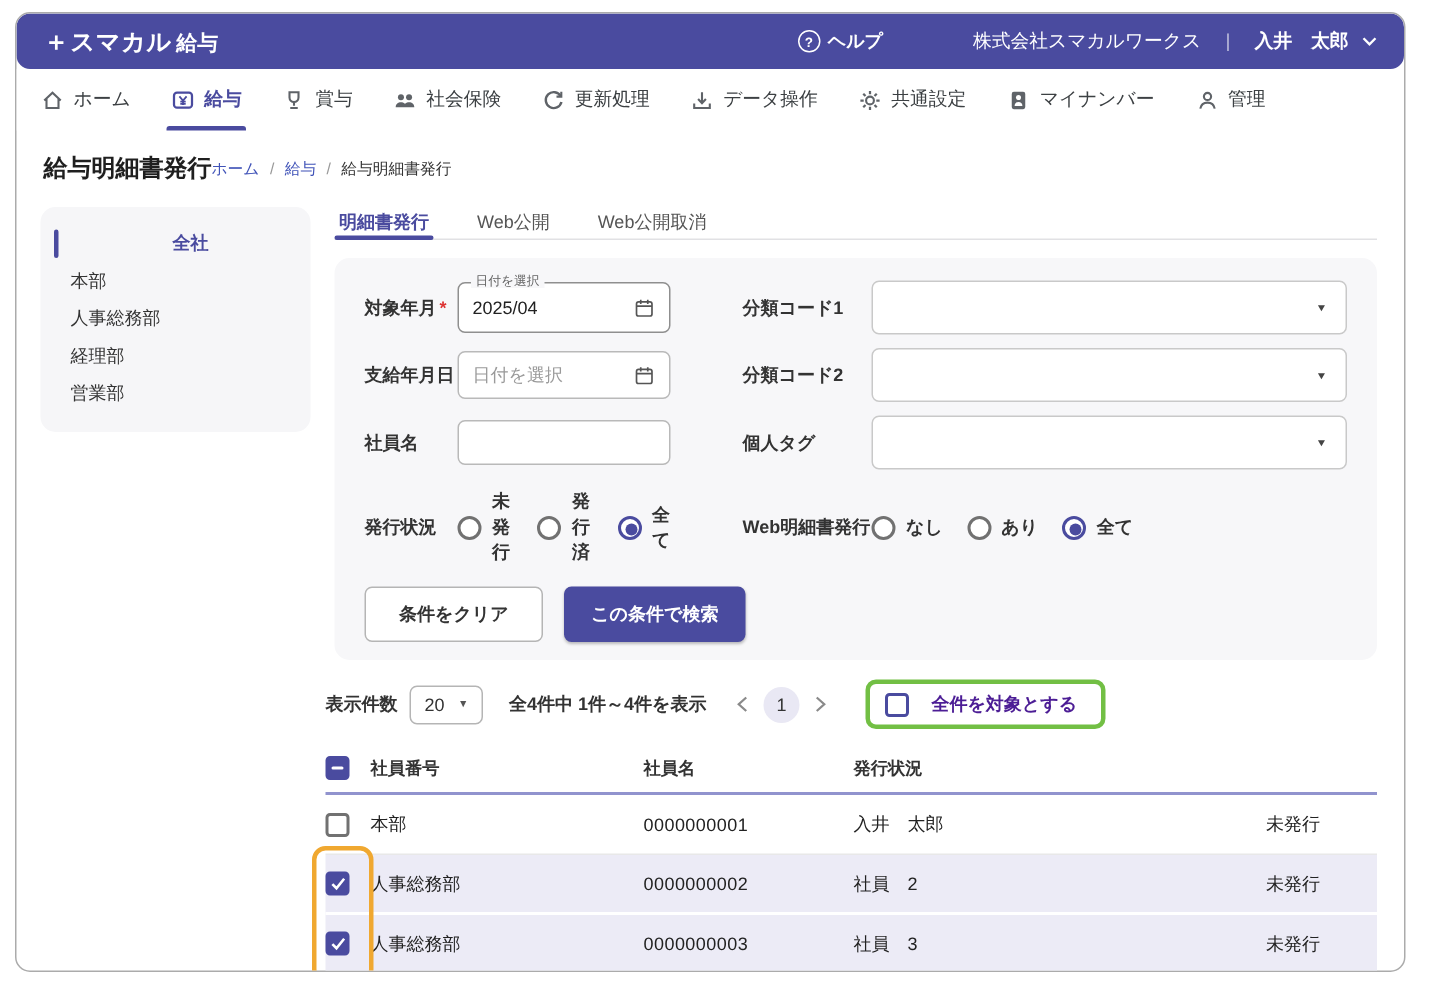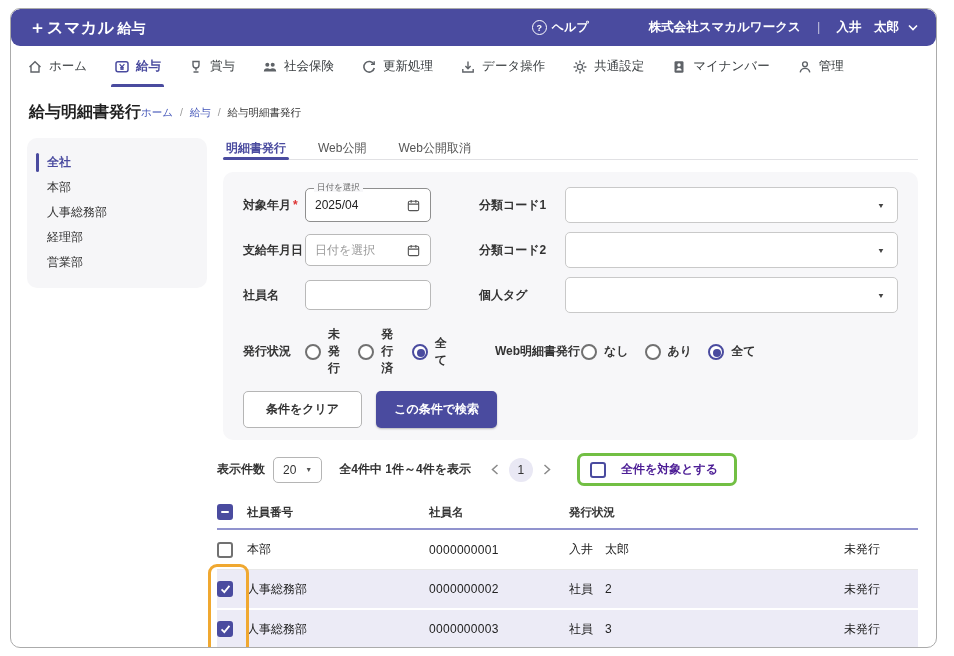--- a/index.html
+++ b/index.html
@@ -16,7 +16,7 @@
   .top-right { margin-left:auto; display:flex; align-items:center; }
   .help { display:flex; align-items:center; gap:5px; font-size:12px; font-weight:bold; }
   .help-circle { width:15px; height:15px; border:1.5px solid #fff; border-radius:50%; display:flex; align-items:center; justify-content:center; font-size:9px; font-weight:bold; }
-  .company { margin-left:60px; font-size:12.5px; font-weight:bold; }
+  .company { margin-left:60px; font-size:12.5px; font-weight:normal; }
   .top-sep { margin:0 12px; font-size:12px; opacity:.85; }
   .username { font-size:12.5px; font-weight:bold; }
   .user-chevron { margin-left:9px; display:inline-flex; }

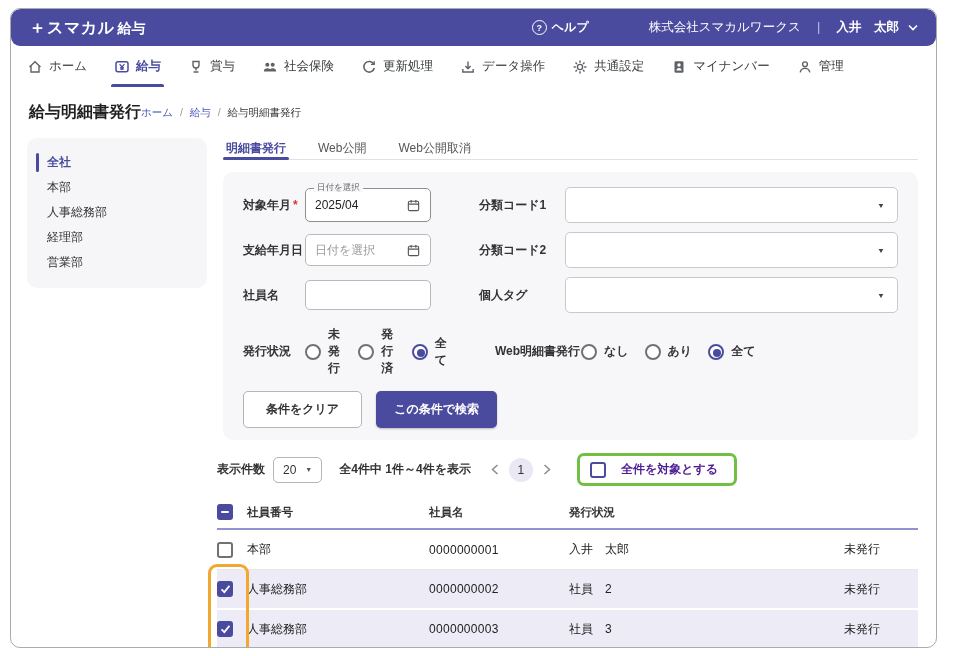--- a/index.html
+++ b/index.html
@@ -40,7 +40,7 @@
   .content { position:relative; padding:0 18px 0 16px; }
   .sidebar { position:absolute; left:16px; top:4px; width:180px; background:#f6f6f8; border-radius:10px; padding:12px 0 13px 0; }
   .side-item { height:25px; line-height:25px; padding-left:20px; font-size:12px; color:#333; position:relative; }
-  .side-item.active { color:#4a4b9f; font-weight:bold; }
+  .side-item.active { color:#4a4b9f; font-weight:bold;text-align:center; }
   .side-item.active::before { content:""; position:absolute; left:9px; top:3px; bottom:3px; width:3px; background:#4a4b9f; border-radius:2px; }
 
   .main { margin-left:196px; }

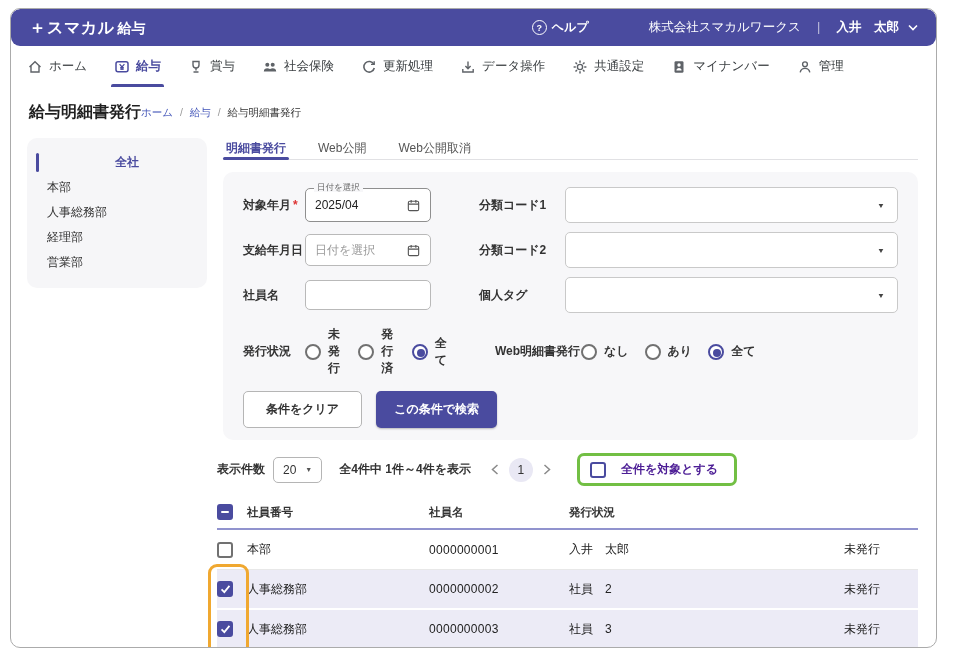--- a/index.html
+++ b/index.html
@@ -56,7 +56,7 @@
   .f-row { display:flex; align-items:center; margin-bottom:9px; }
   .f-label { width:62px; flex-shrink:0; font-size:12px; font-weight:bold; color:#333; }
   .f-label .req { color:#d33; margin-left:2px; }
-  .f-field1 { width:126px; margin-right:48px; flex-shrink:0; }
+  .f-field1 { width:142px; margin-right:48px; flex-shrink:0; }
   .f-label2 { width:86px; flex-shrink:0; font-size:12px; font-weight:bold; color:#333; }
   .f-field2 { flex:1; }
 

